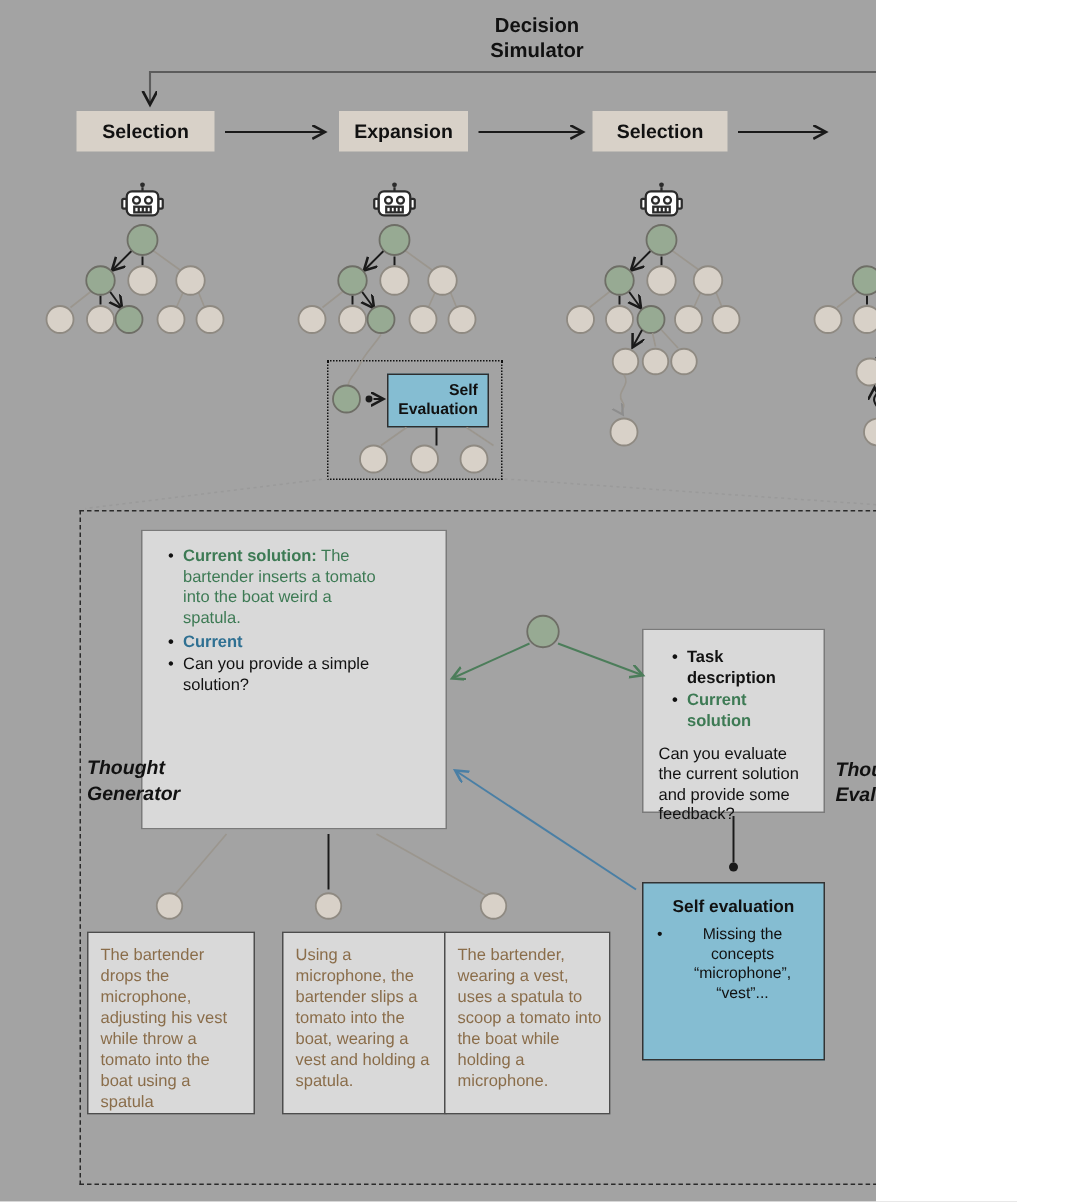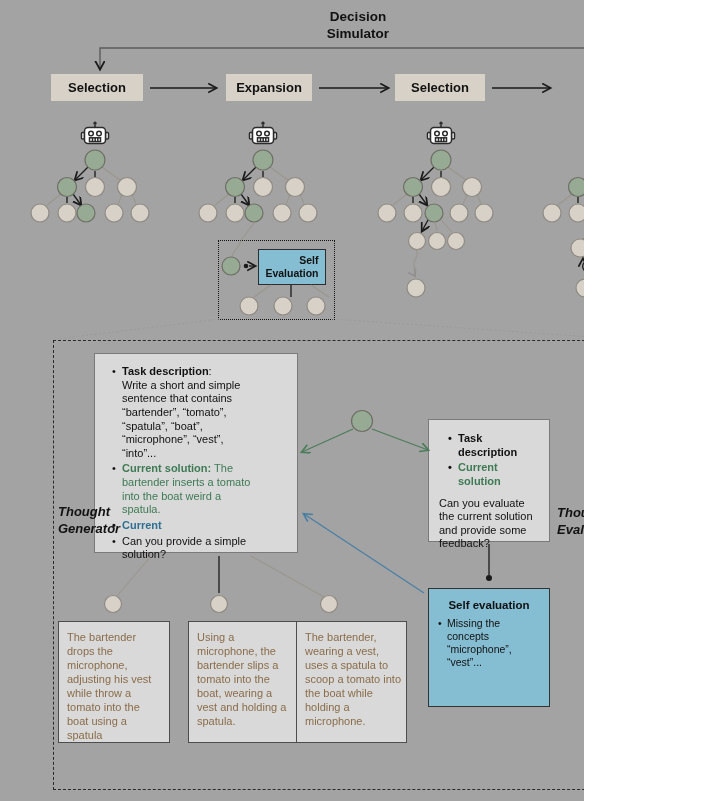--- a/index.html
+++ b/index.html
@@ -68,8 +68,6 @@
 
   <div class="abs prompt-box" style="left:94px;top:353px;width:204px;height:200px;padding:11px 46px 8px 16px;box-sizing:border-box;">
     <ul>
-      <li><span class="bld">Task description</span><span>:</span><br>
-        <span>Write a short and simple sentence that contains “bartender”, “tomato”, “spatula”, “boat”, “microphone”, “vest”, “into”...</span></li>
       <li class="green-t"><span class="bld">Current solution:</span> <span>The bartender inserts a tomato into the boat weird a spatula.</span></li>
       <li class="blue-t bld">Current</li>
       <li>Can you provide a simple solution?</li>

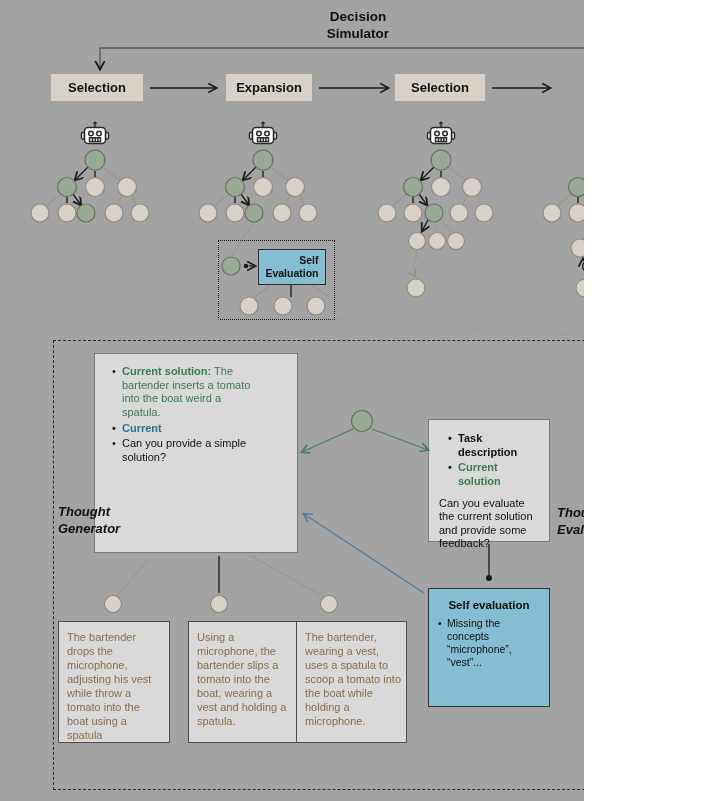--- a/index.html
+++ b/index.html
@@ -31,7 +31,7 @@
   .blue-box{background:var(--eval-blue-bg);border:1.5px solid #333;font-size:10.5px;line-height:1.24;}
   .blue-box .bb-title{font-weight:bold;font-size:11.5px;text-align:center;margin:9px 0 5px 0;}
   .blue-box ul{margin:0;padding:0 6px 0 8px;list-style:none;}
-  .blue-box li{position:relative;padding-left:10px;margin-bottom:2px;}
+  .blue-box li{position:relative;padding-left:10px;margin-bottom:2px;text-align:center;}
   .blue-box li::before{content:"\2022";position:absolute;left:1px;top:0;}
   .cand-box{background:var(--prompt-box-bg);border:1.5px solid #4d4d4d;color:var(--brown-text);
     font-size:11px;line-height:1.27;padding:9px 5px 6px 8px;box-sizing:border-box;}

